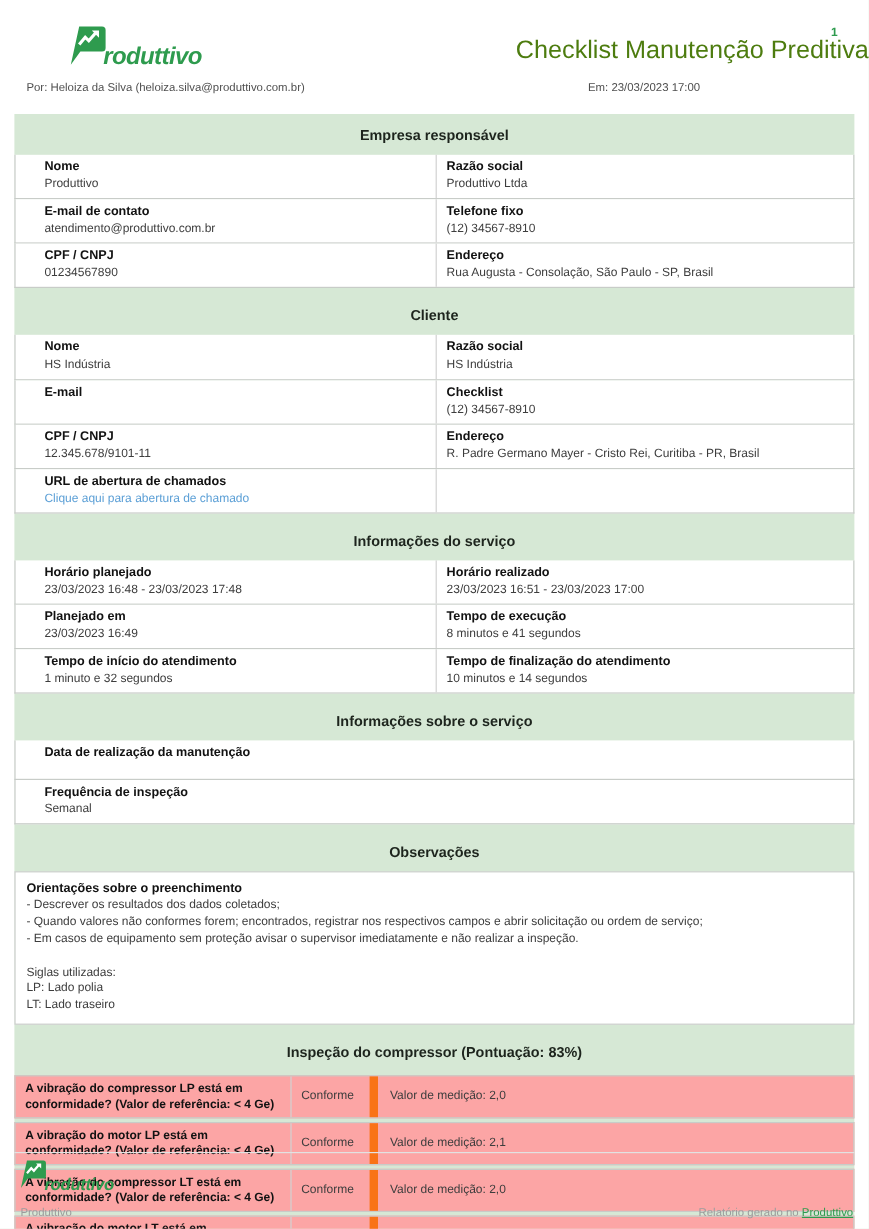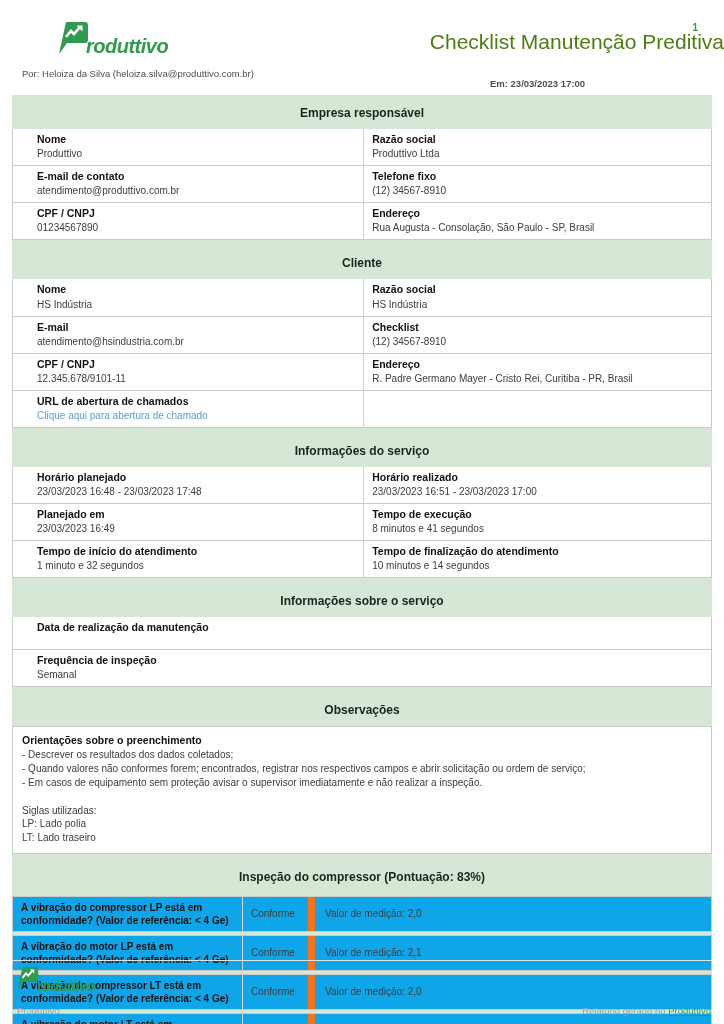--- a/index.html
+++ b/index.html
@@ -28,7 +28,7 @@
   }
   .byline { position: relative; height: 22px; font-size: 9.5px; color: #4f4f4f; }
   .byline-left  { position: absolute; left: 22px;  top: 4px; }
-  .byline-right { position: absolute; left: 490px; top: 14px; font-weight: bold; }
+  .byline-right { position: absolute; left: 490px; top: 4px; }
 
   
   .report-body {

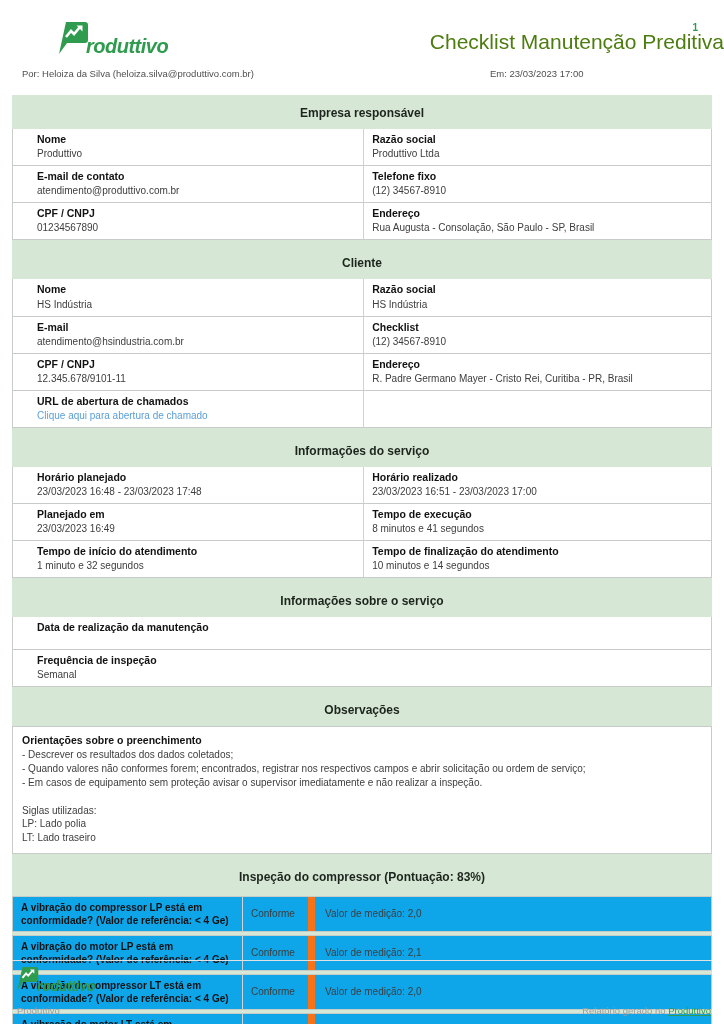--- a/index.html
+++ b/index.html
@@ -173,7 +173,6 @@
       <div class="field-row">
         <div class="cell">
           <div class="label">E-mail</div>
-          <div class="value">atendimento@hsindustria.com.br</div>
         </div>
         <div class="cell">
           <div class="label">Checklist</div>

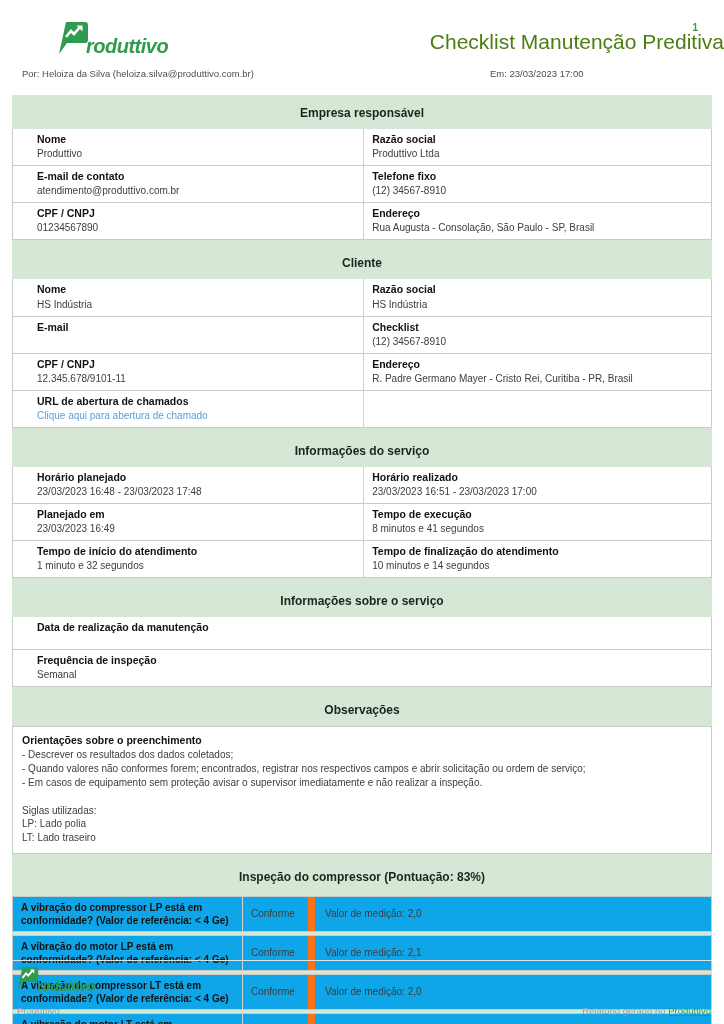--- a/index.html
+++ b/index.html
@@ -68,7 +68,7 @@
 
   
   .check-row {
-    display: flex; background: #0ea5e9; border: 1px solid #c8ccc8;
+    display: flex; background: #fca5a5; border: 1px solid #c8ccc8;
     margin-top: 3px; min-height: 31px; justify-content: space-between;
   }
   .check-row:first-of-type { margin-top: 0; }

